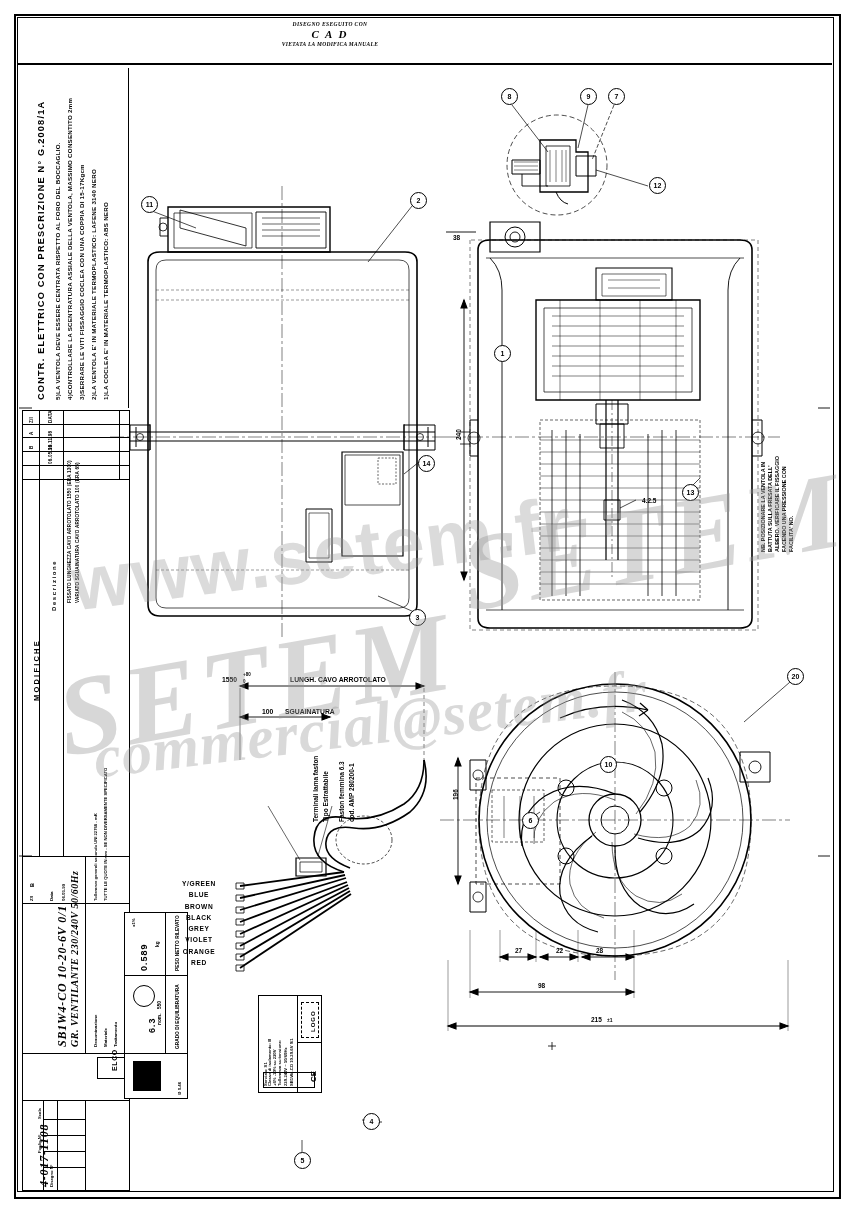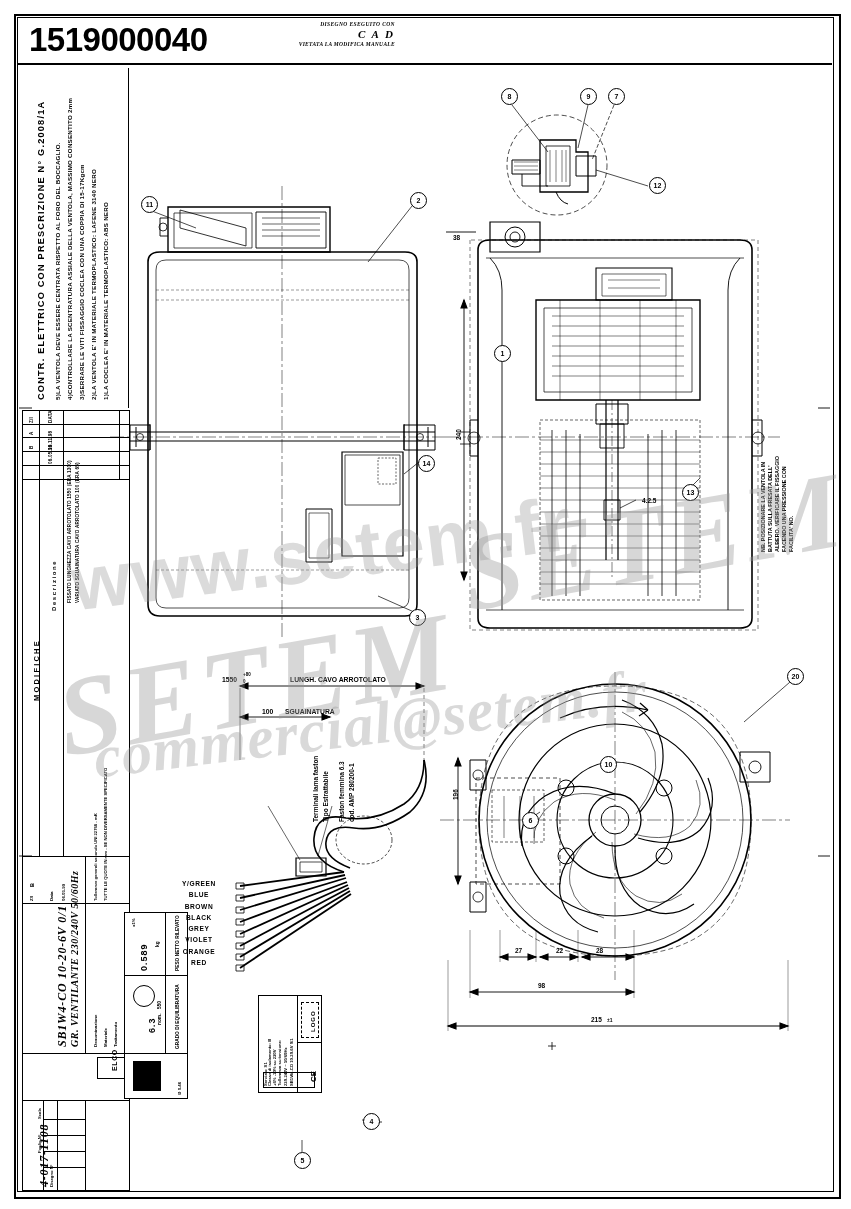--- a/index.html
+++ b/index.html
@@ -113,7 +113,6 @@
   <div class="frame-inner"></div>
 
   <div class="hdr">
-    <div class="hdr-num">1519000040</div>
     <div class="hdr-cad">
       <div class="l1">DISEGNO ESEGUITO CON</div>
       <div class="l2">C A D</div>

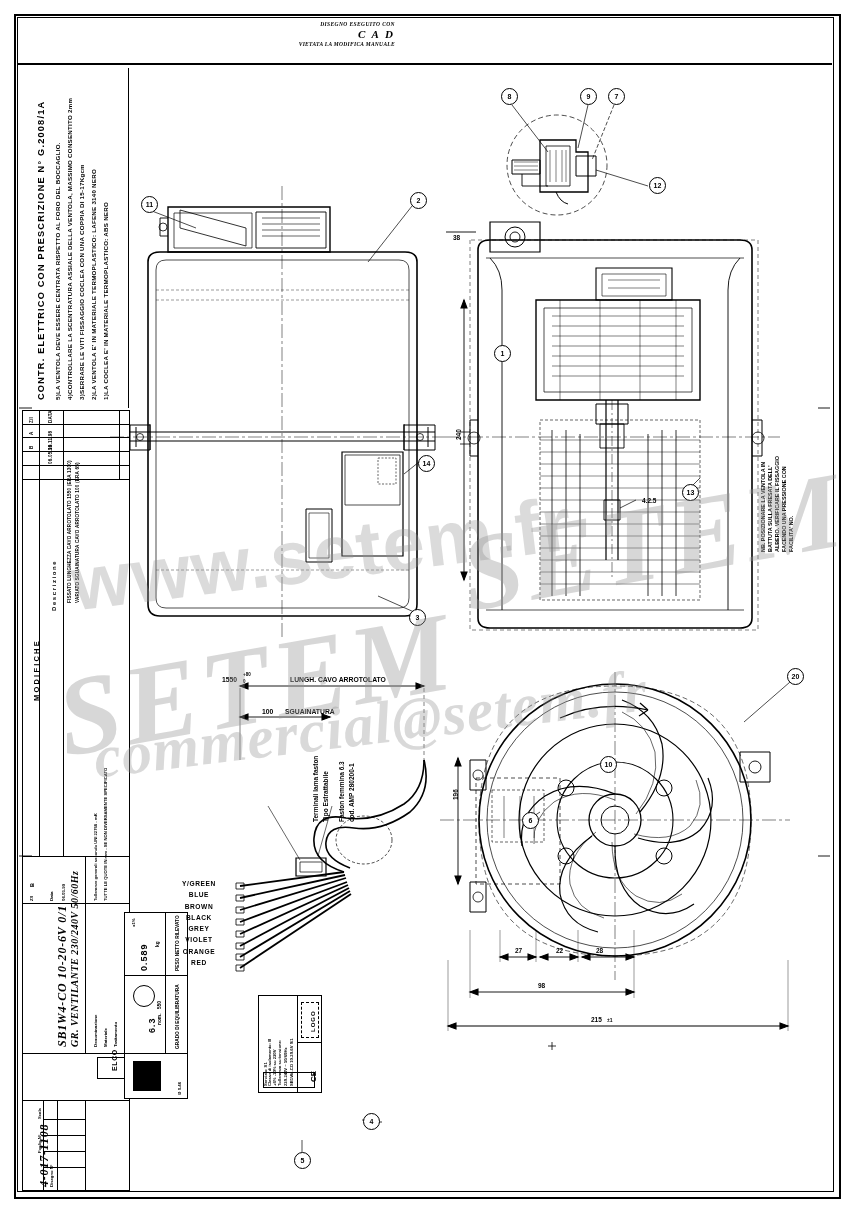--- a/index.html
+++ b/index.html
@@ -19,7 +19,7 @@
        border-bottom:2px solid #000;}
   .hdr-num{position:absolute;left:12px;top:4px;font-size:33px;font-weight:bold;
            letter-spacing:-.5px;line-height:38px;font-family:"Liberation Sans",sans-serif;}
-  .hdr-cad{position:absolute;left:248px;top:4px;width:130px;text-align:right;
+  .hdr-cad{position:absolute;left:248px;top:4px;width:130px;text-align:center;
            font-family:"Liberation Serif",serif;font-style:italic;font-weight:bold;}
   .hdr-cad .l1{font-size:5.5px;letter-spacing:.4px;}
   .hdr-cad .l2{font-size:11px;letter-spacing:2px;margin:1px 0;}

